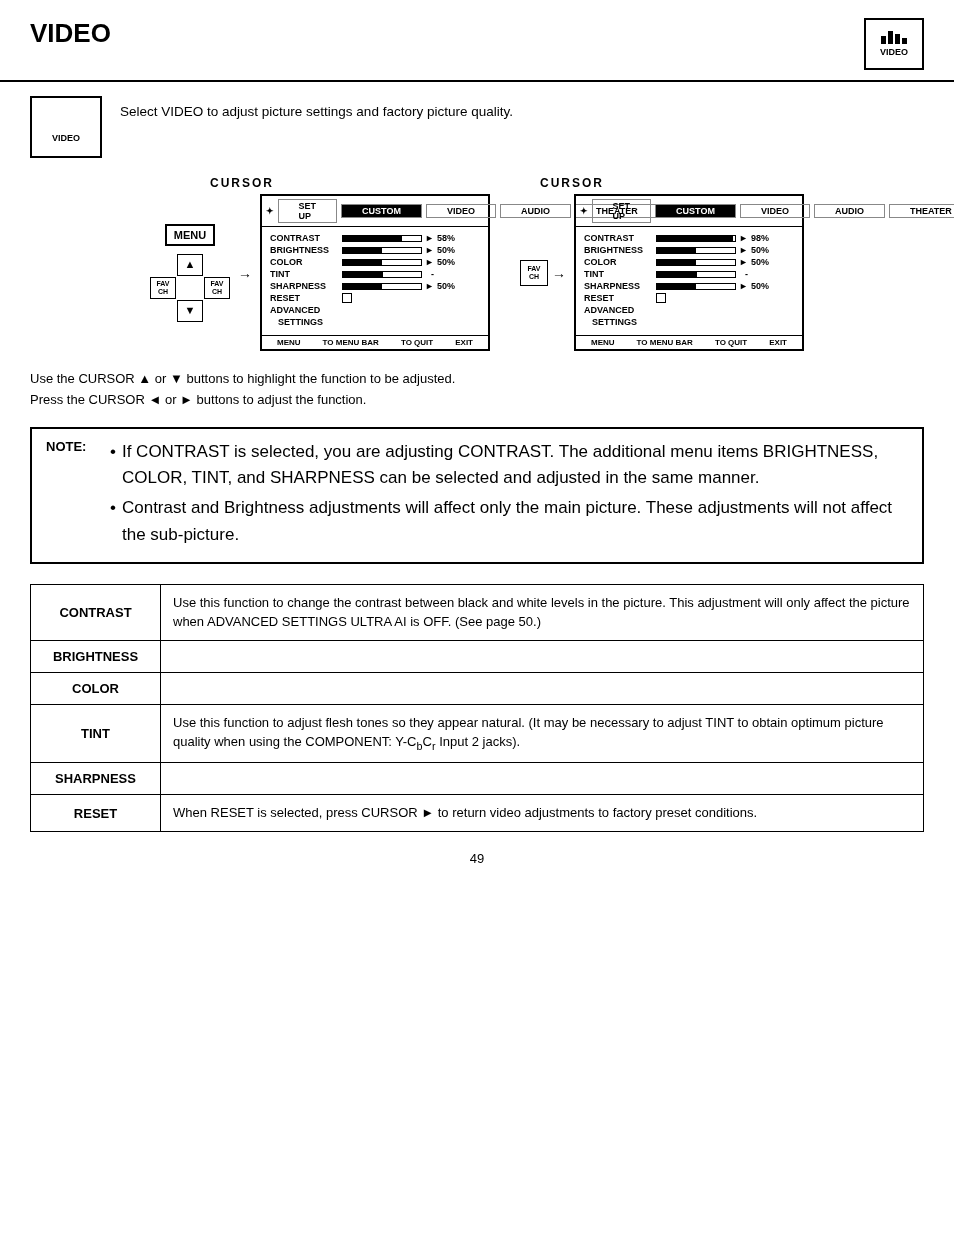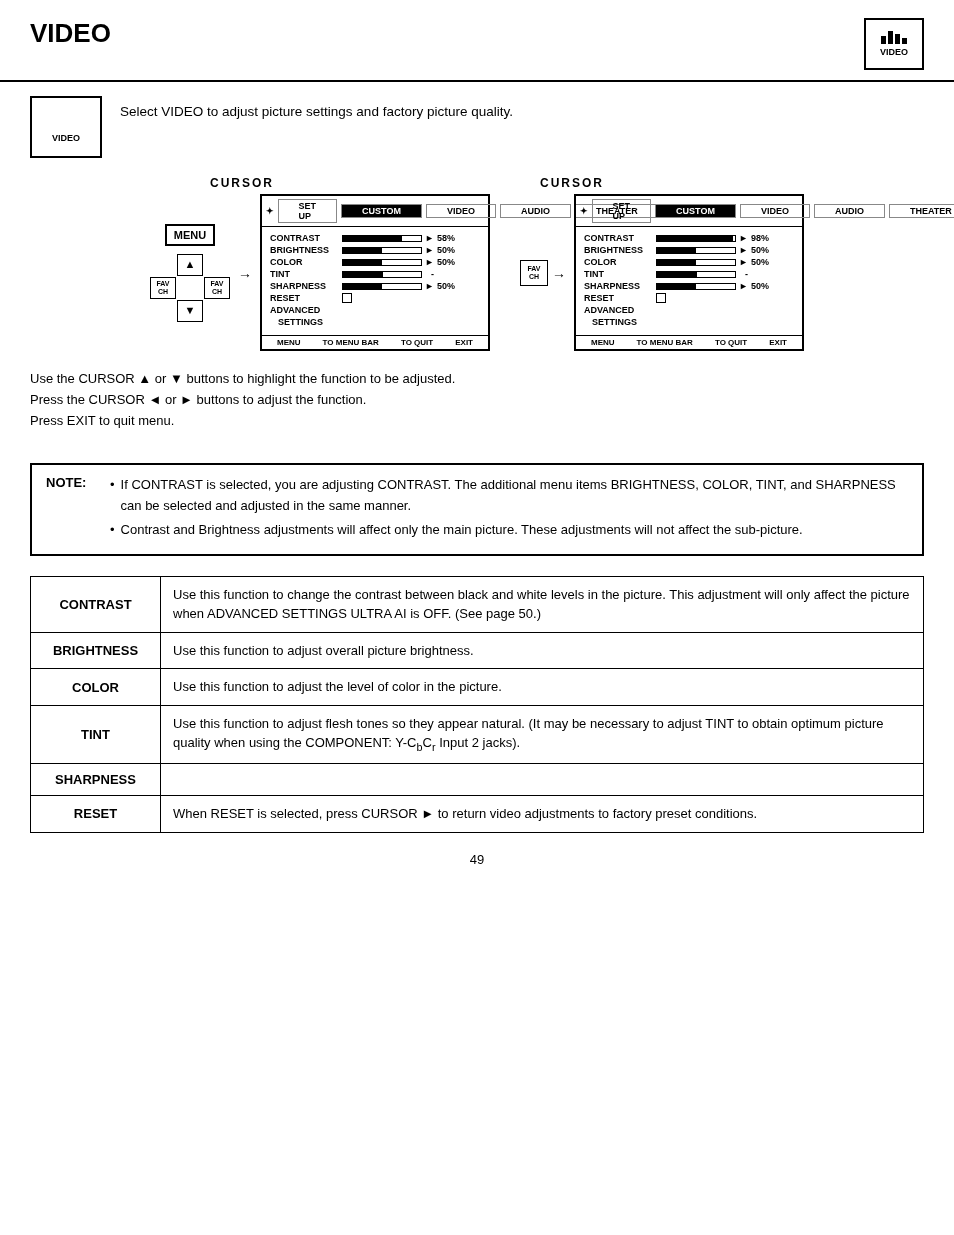--- a/index.html
+++ b/index.html
@@ -229,7 +229,7 @@
     
     .instructions {
       padding: 0 30px;
-      margin-bottom: 32px;
+      margin-bottom: 16px;
       font-size: 13px;
       line-height: 1.6;
     }

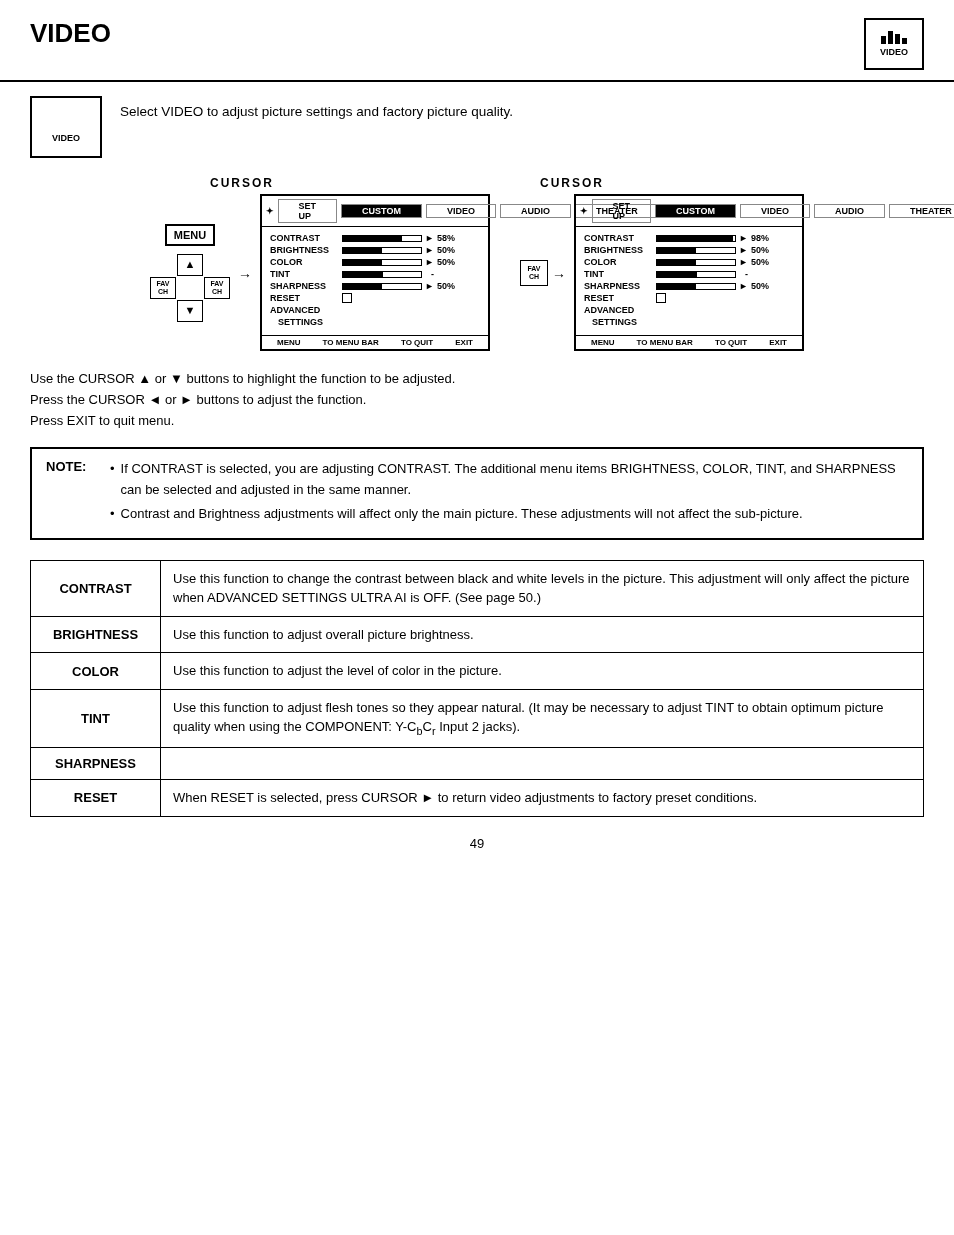--- a/index.html
+++ b/index.html
@@ -586,7 +586,6 @@
 <div class="instructions">
   <div>Use the CURSOR ▲ or ▼ buttons to highlight the function to be adjusted.</div>
   <div>Press the CURSOR ◄ or ► buttons to adjust the function.</div>
-  <div>Press EXIT to quit menu.</div>
 </div>
 
 <div class="note-box">

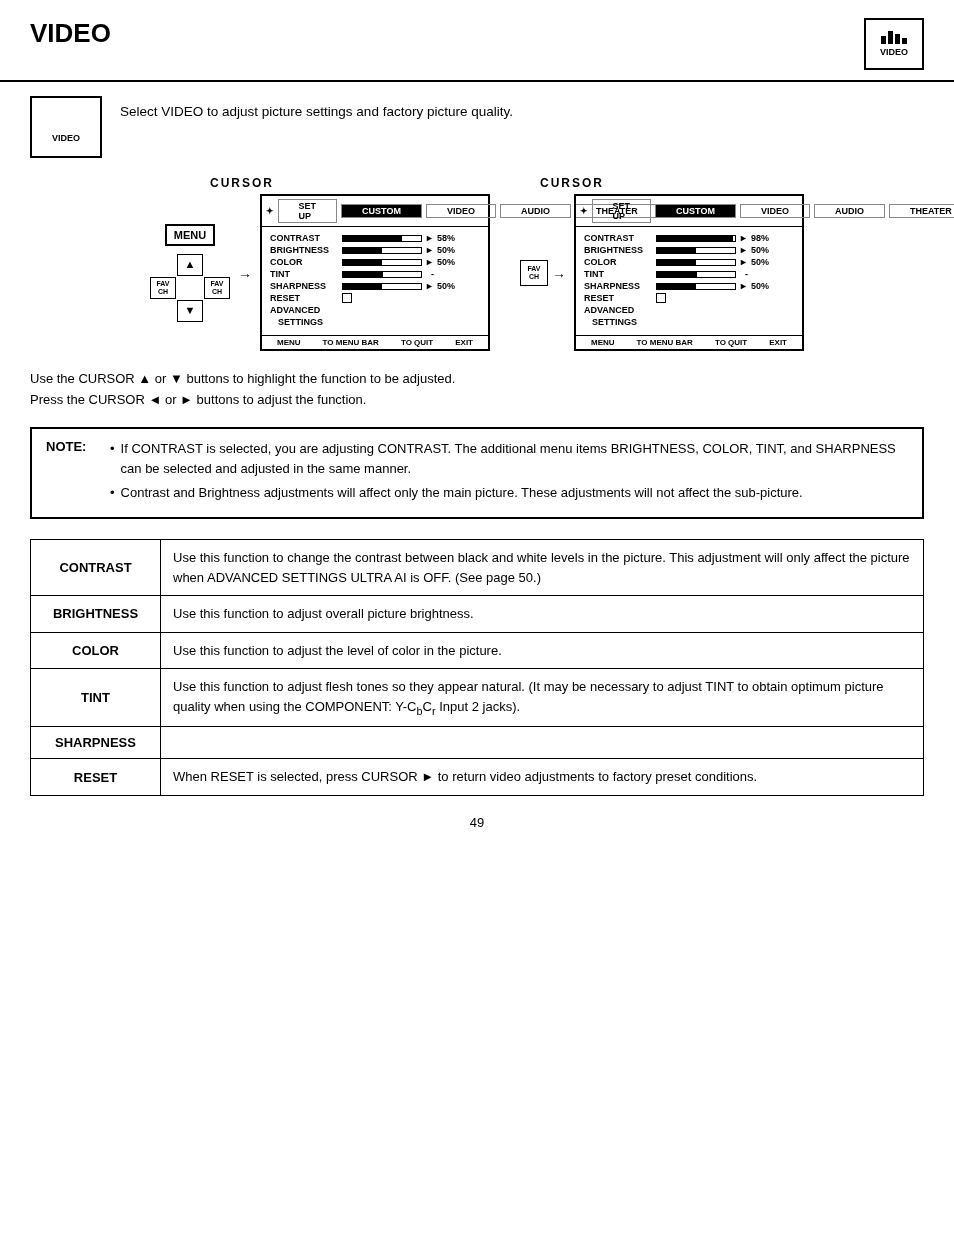--- a/index.html
+++ b/index.html
@@ -249,7 +249,7 @@
       min-width: 50px;
     }
     .note-content {
-      font-size: 13px;
+      font-size: 17px;
       line-height: 1.55;
     }
     .note-bullet {

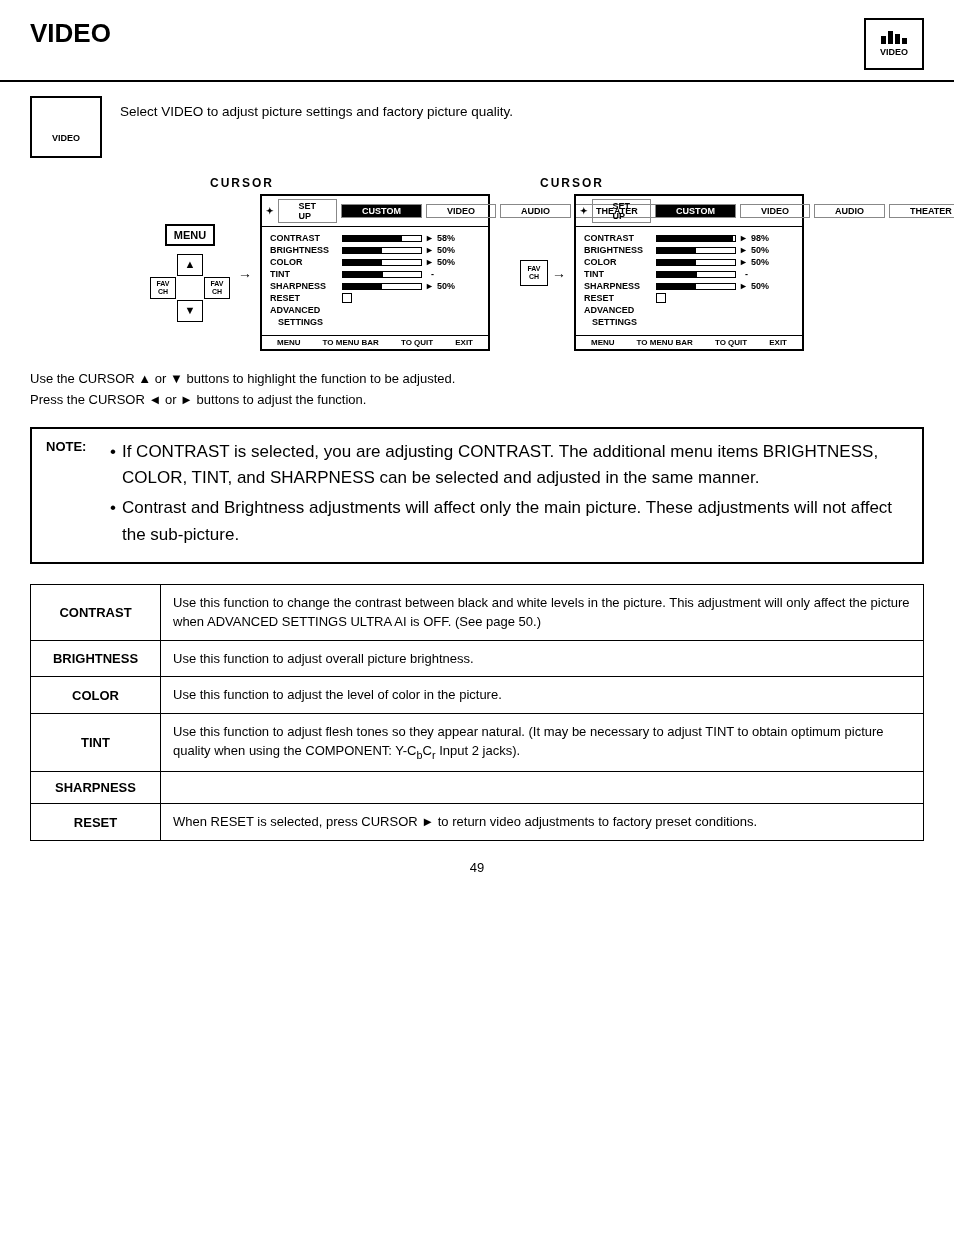--- a/index.html
+++ b/index.html
@@ -609,7 +609,6 @@
 
   <div class="function-row">
     <div class="function-label">BRIGHTNESS</div>
-    <div class="function-desc">Use this function to adjust overall picture brightness.</div>
   </div>
 
   <div class="function-row">

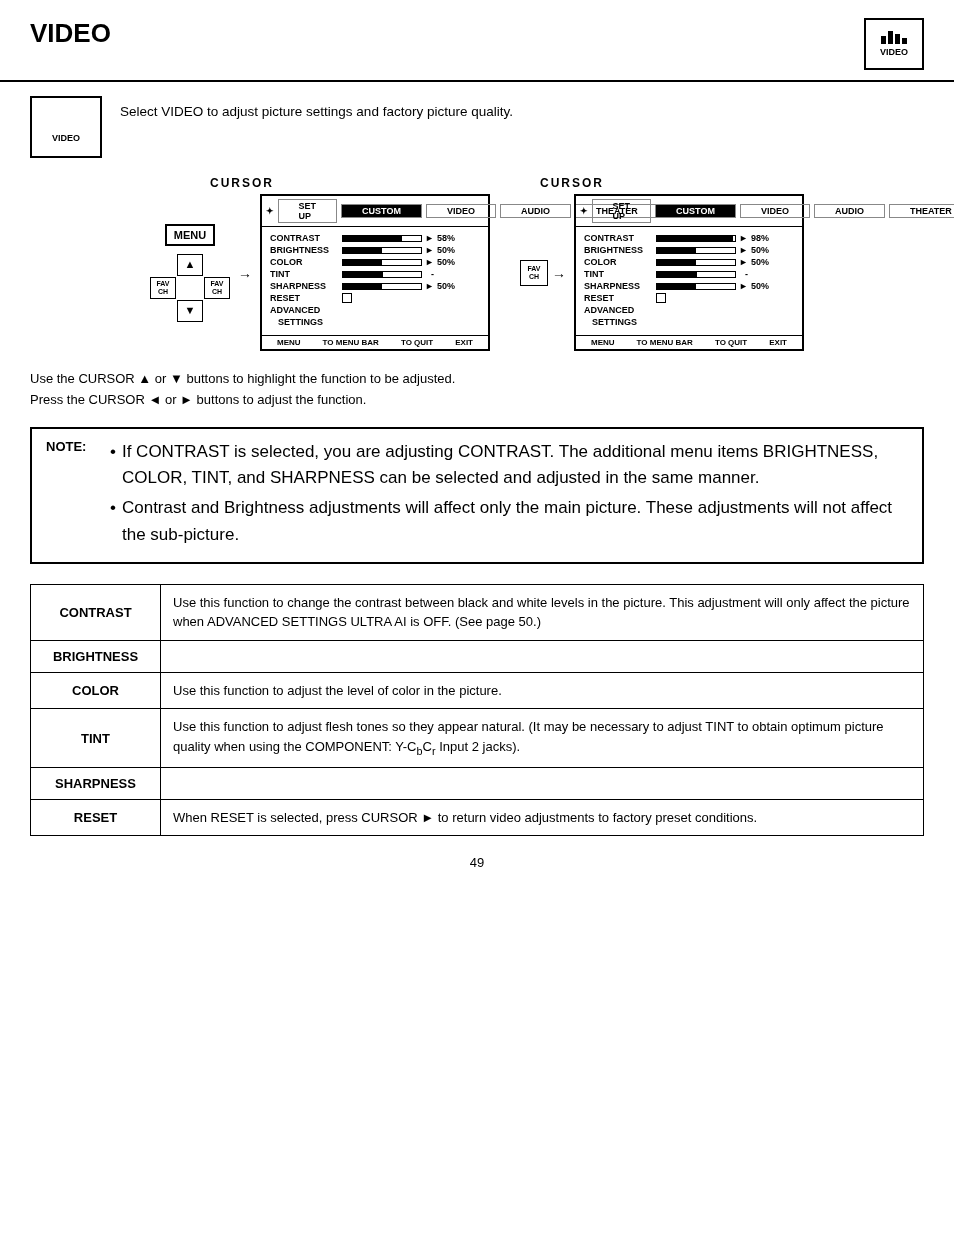--- a/index.html
+++ b/index.html
@@ -613,7 +613,6 @@
 
   <div class="function-row">
     <div class="function-label">COLOR</div>
-    <div class="function-desc">Use this function to adjust the level of color in the picture.</div>
   </div>
 
   <div class="function-row">

